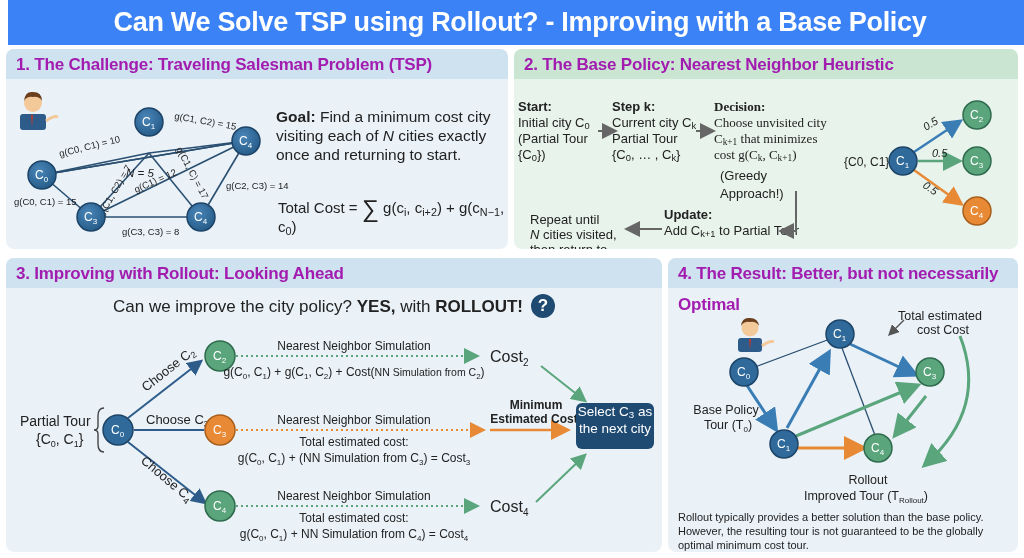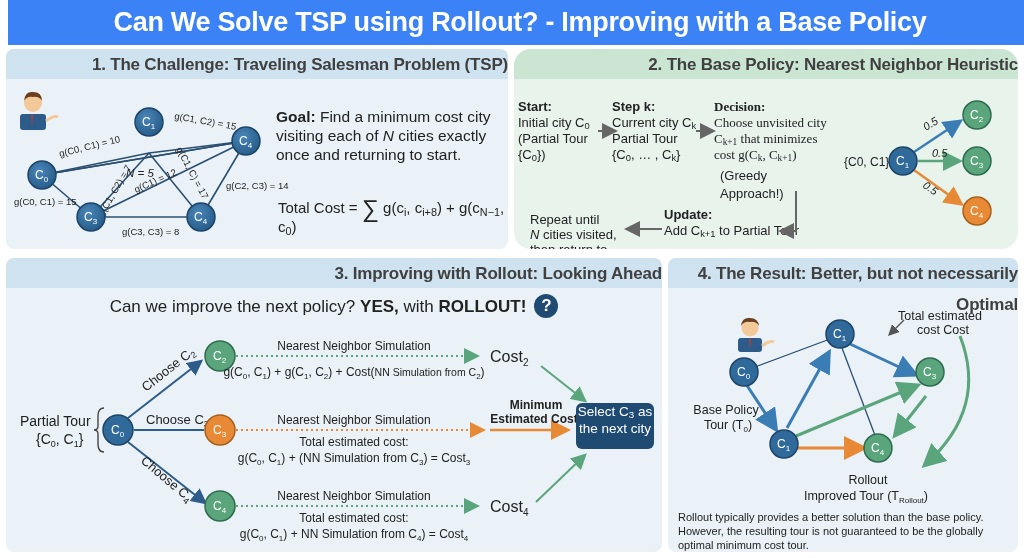--- a/index.html
+++ b/index.html
@@ -16,7 +16,7 @@
   .panel { position: absolute; border-radius: 8px; overflow: hidden; }
   .panel .ph {
     height: 30px; padding-left: 10px; font-weight: bold; font-size: 17px; line-height: 31px;
-    color: #404040; letter-spacing: -0.2px; text-align: right;
+    color: #a21caf; letter-spacing: -0.2px;
   }
   .p-blue { background: #eaf2f8; }
   .p-blue .ph { background: #cfe2ef; }

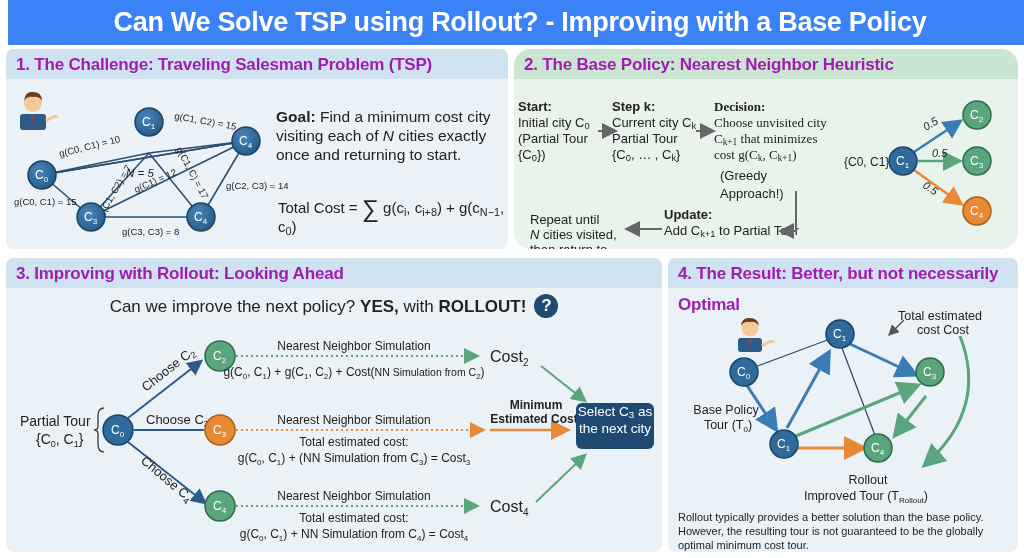--- a/index.html
+++ b/index.html
@@ -24,7 +24,7 @@
   .p-green .ph { background: #cbe5d3; }
 
   #p1 { left: 6px; top: 49px; width: 502px; height: 200px; }
-  #p2 { left: 514px; top: 49px; width: 504px; height: 200px; border-radius: 17px; }
+  #p2 { left: 514px; top: 49px; width: 504px; height: 200px; }
   #p3 { left: 6px; top: 258px; width: 656px; height: 294px; }
   #p4 { left: 668px; top: 258px; width: 350px; height: 294px; }
 

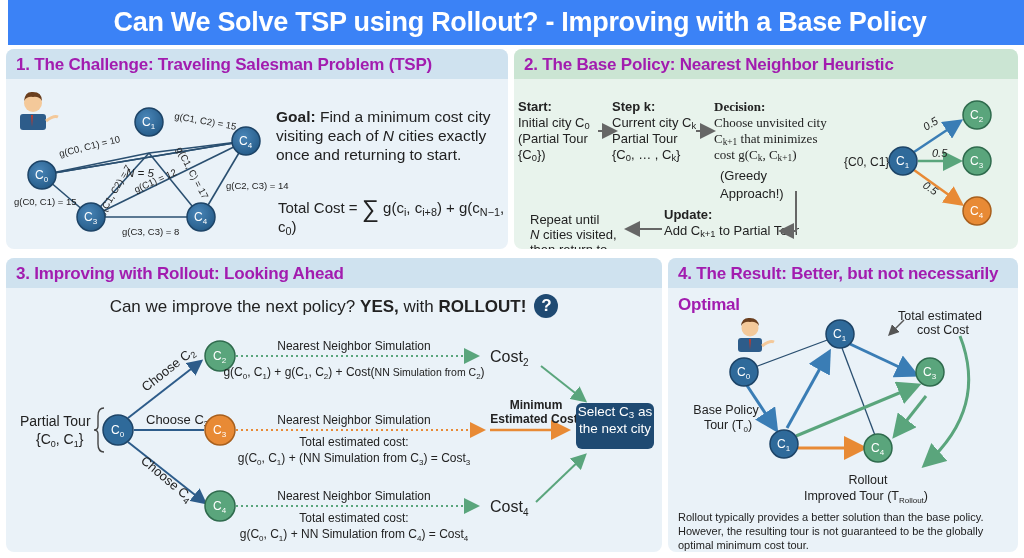--- a/index.html
+++ b/index.html
@@ -114,7 +114,7 @@
     <b>Goal:</b> <span>Find a minimum cost city visiting each of</span> <i>N</i> <span>cities exactly once and returning to start.</span>
   </div>
   <div class="abs txt total">
-    <span>Total Cost =</span> <span class="sig">∑</span> g(c<sub>i</sub>, c<sub>i+8</sub>) + g(c<sub>N−1</sub>, c<sub>0</sub>)
+    <span>Total Cost =</span> <span class="sig">∑</span> g(c<sub>i</sub>, c<sub>i+2</sub>) + g(c<sub>N−1</sub>, c<sub>0</sub>)
   </div>
 </div>
 

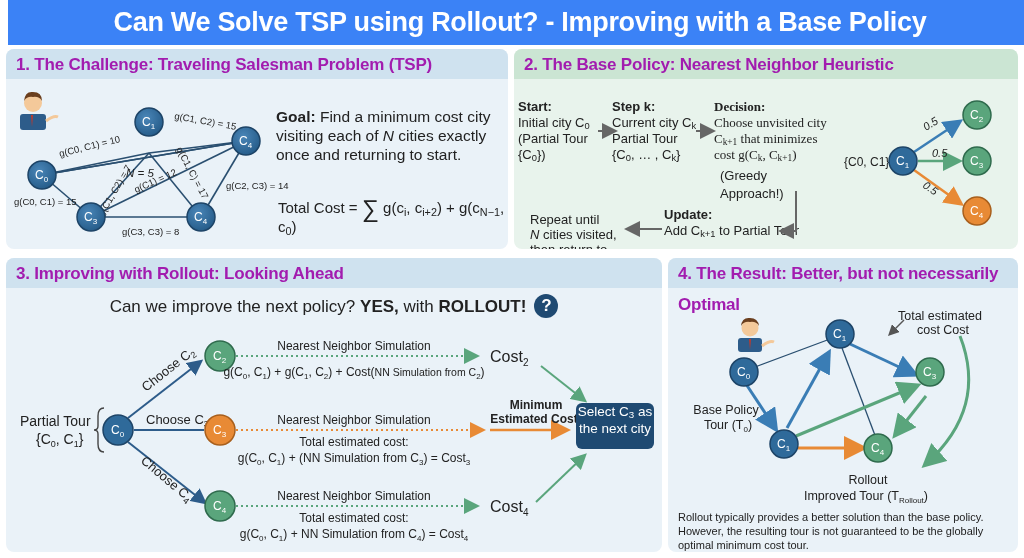--- a/index.html
+++ b/index.html
@@ -184,7 +184,7 @@
 <div class="panel p-blue" id="p3">
   <div class="ph">3. Improving with Rollout: Looking Ahead</div>
   <div class="abs txt q">
-    <span>Can we improve the next policy?</span> <b>YES,</b> <span>with</span> <b>ROLLOUT!</b><span class="qicon">?</span>
+    <span>Can we improve the city policy?</span> <b>YES,</b> <span>with</span> <b>ROLLOUT!</b><span class="qicon">?</span>
   </div>
 
   <svg width="656" height="294">

